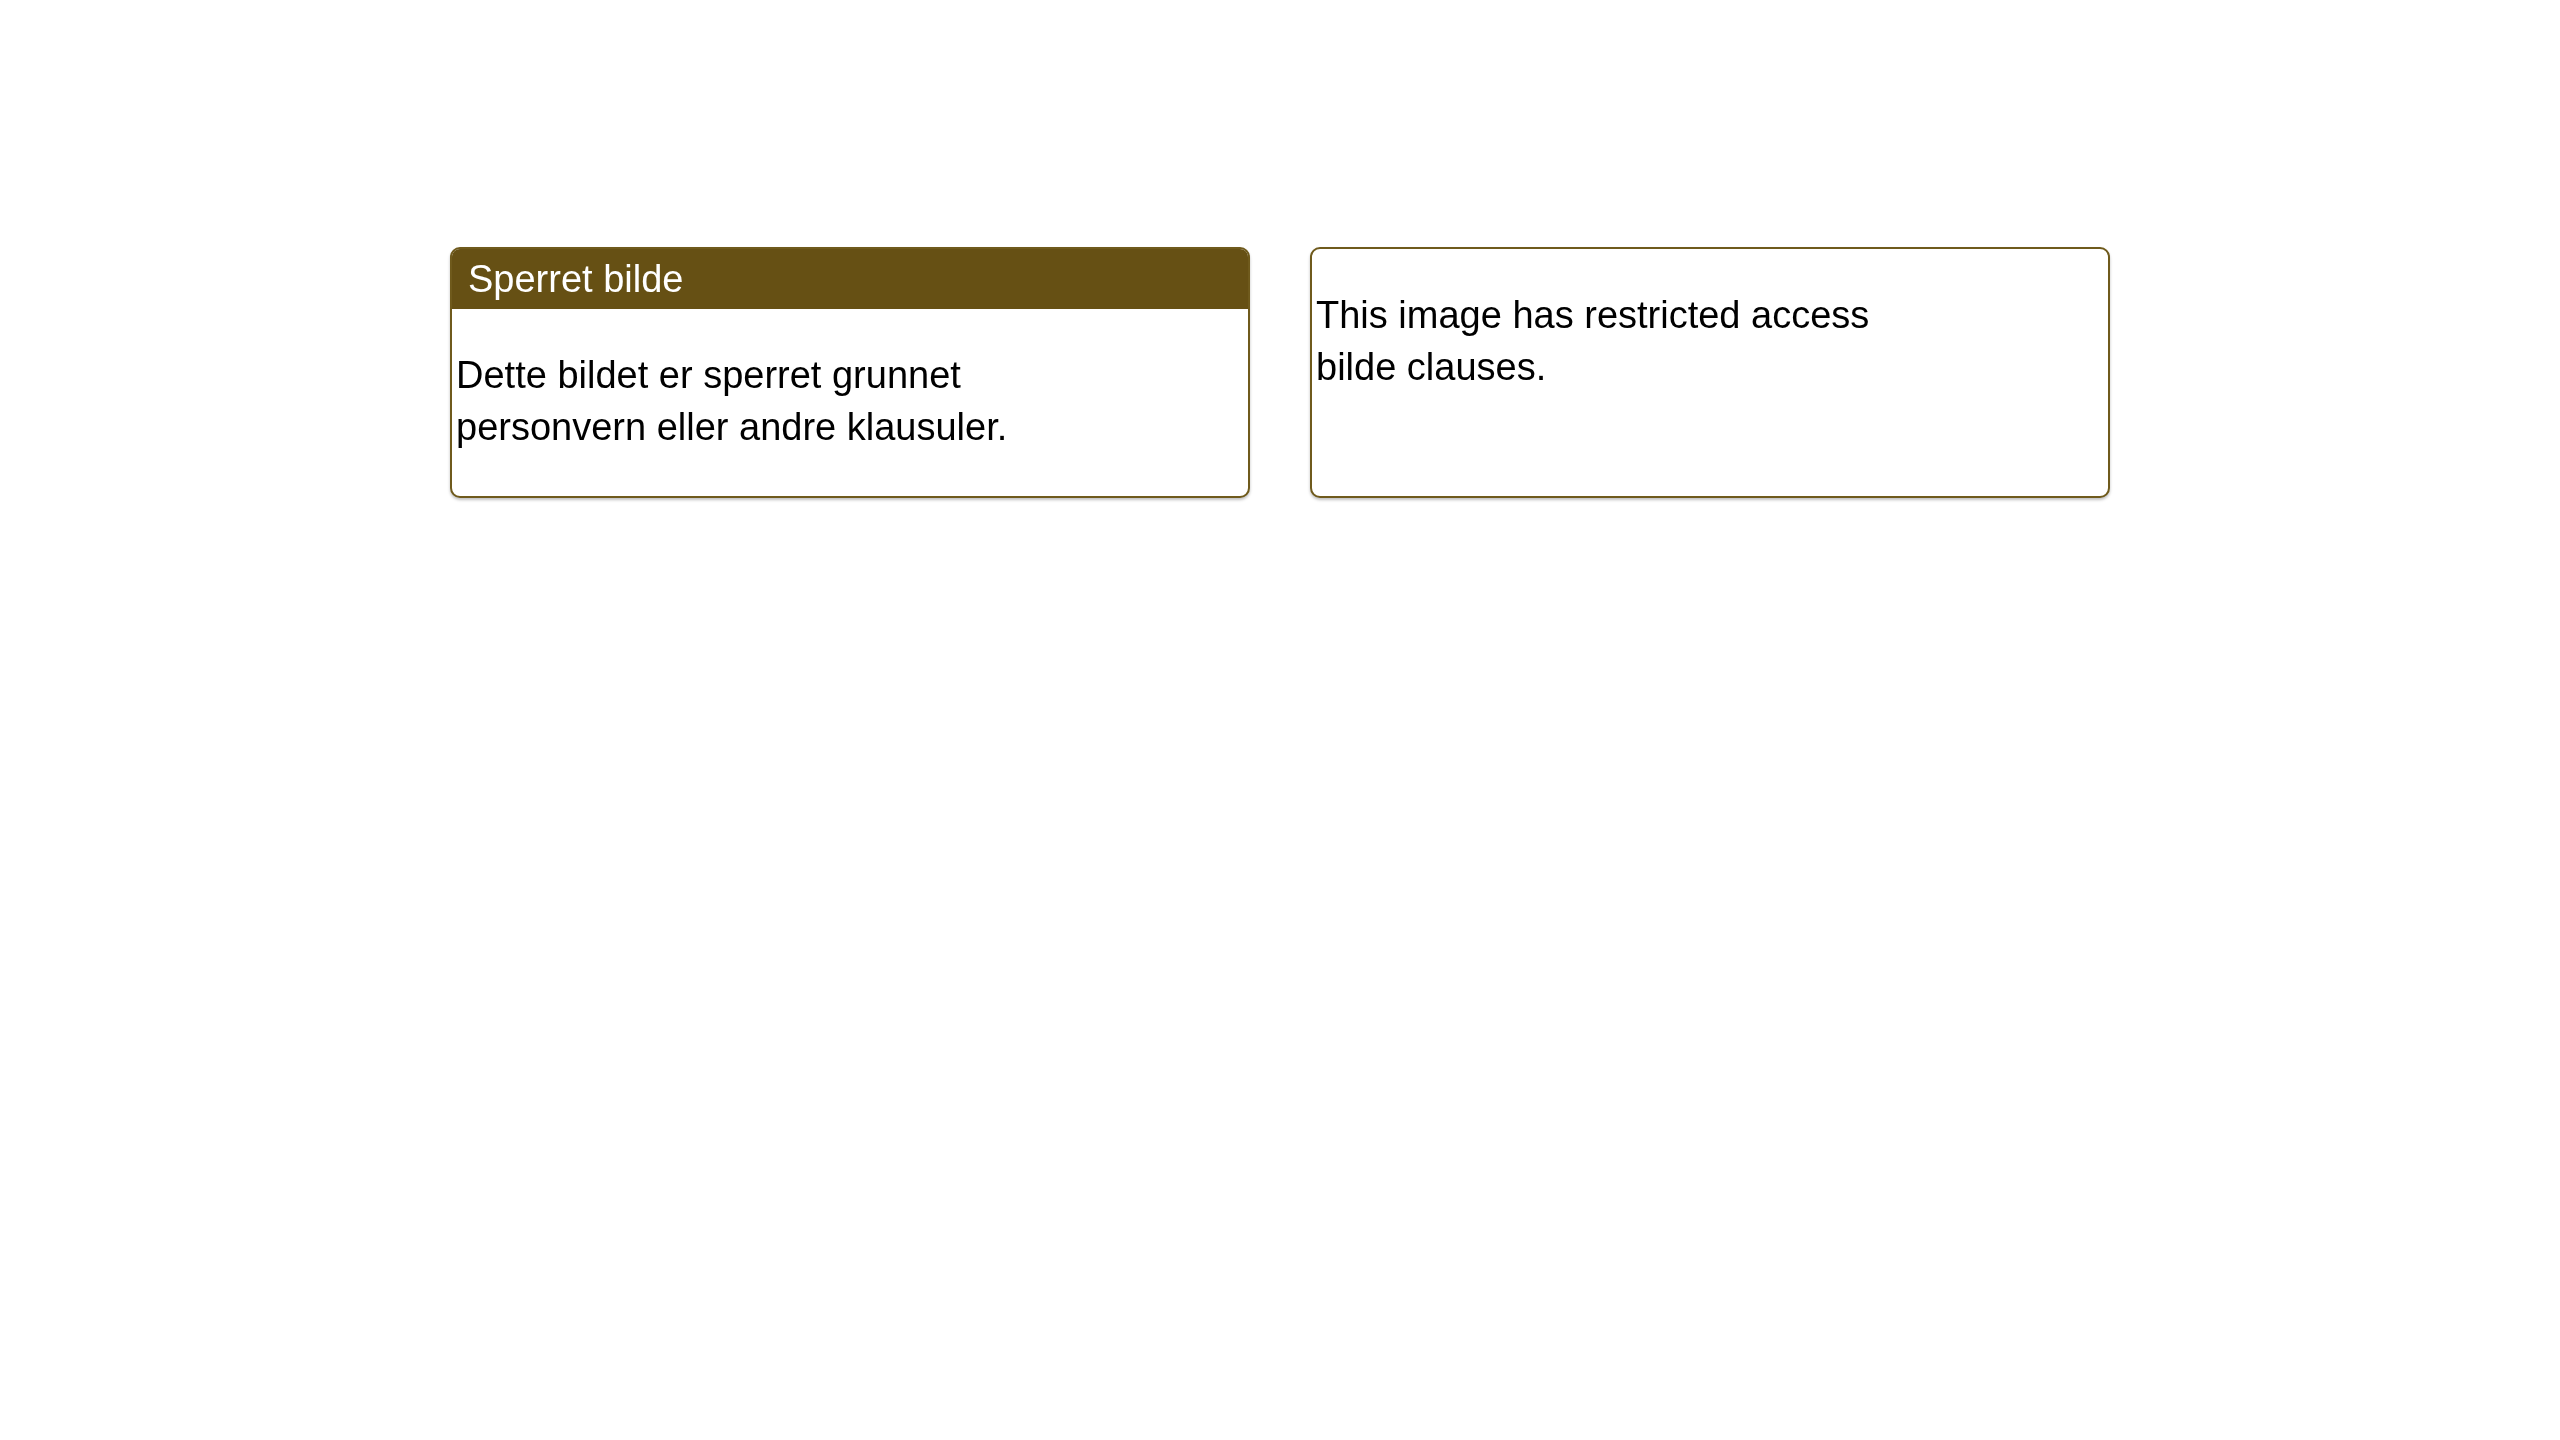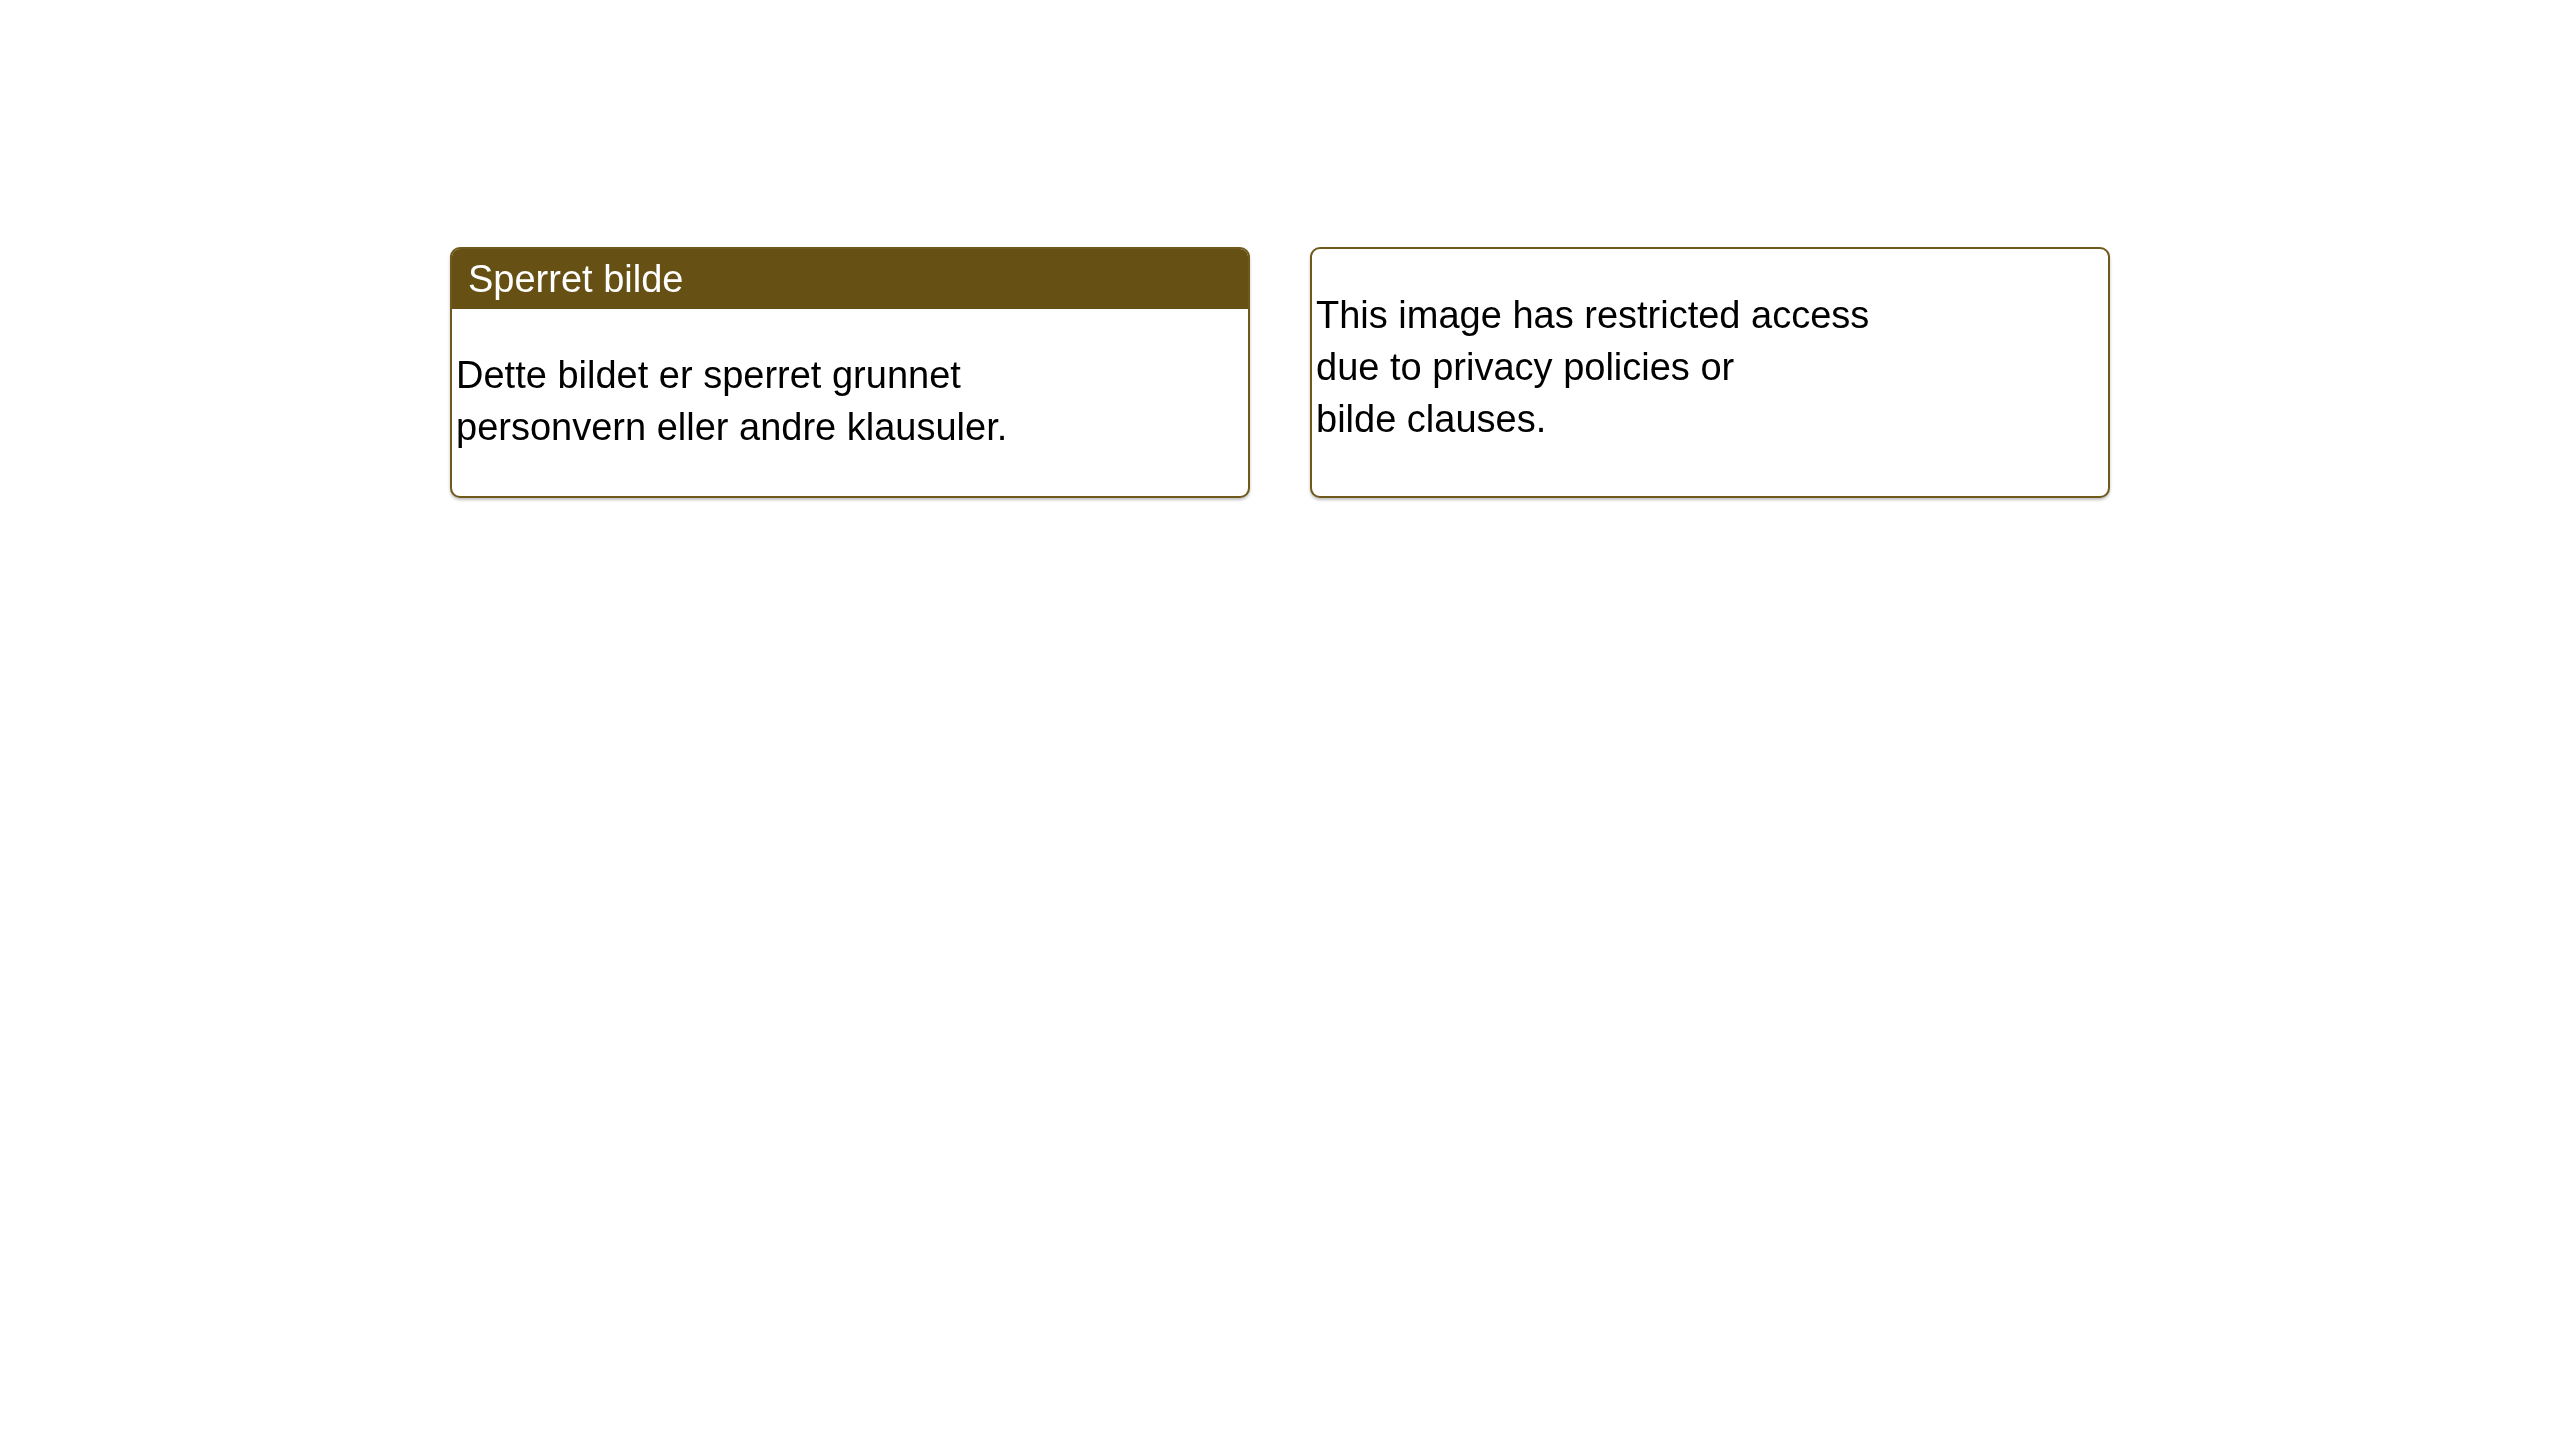--- a/index.html
+++ b/index.html
@@ -74,7 +74,6 @@
   <div class="card card--en">
     <div class="card__body">
       <span class="card__line">This image has restricted access</span>
-      <span class="card__line">due to privacy policies or</span>
       <span class="card__line">bilde clauses.</span>
     </div>
   </div>

